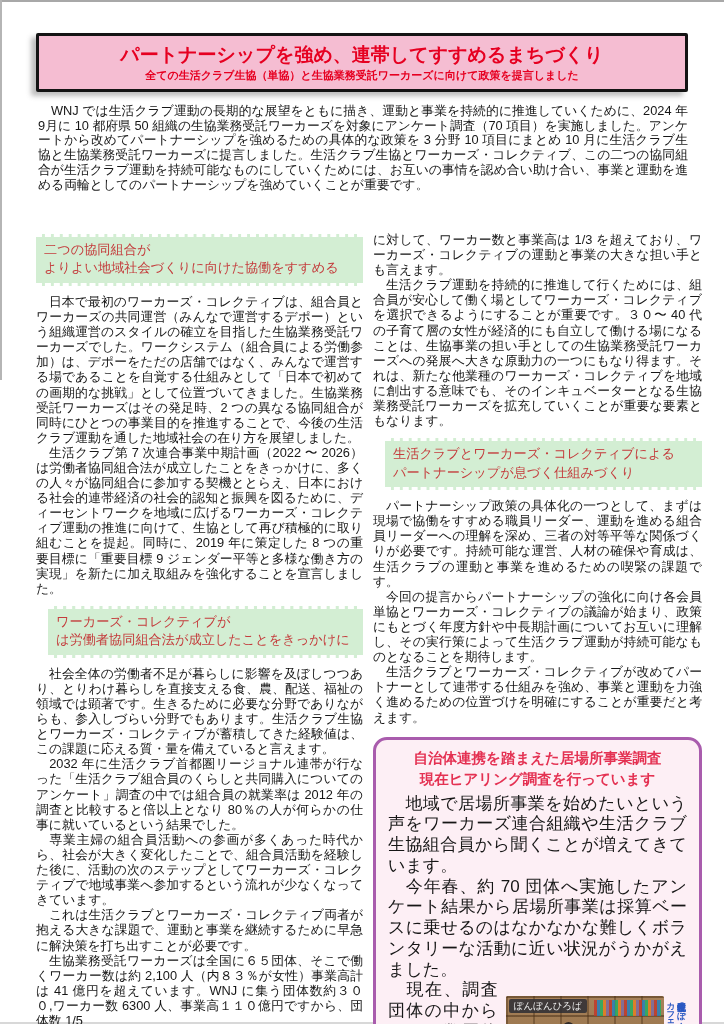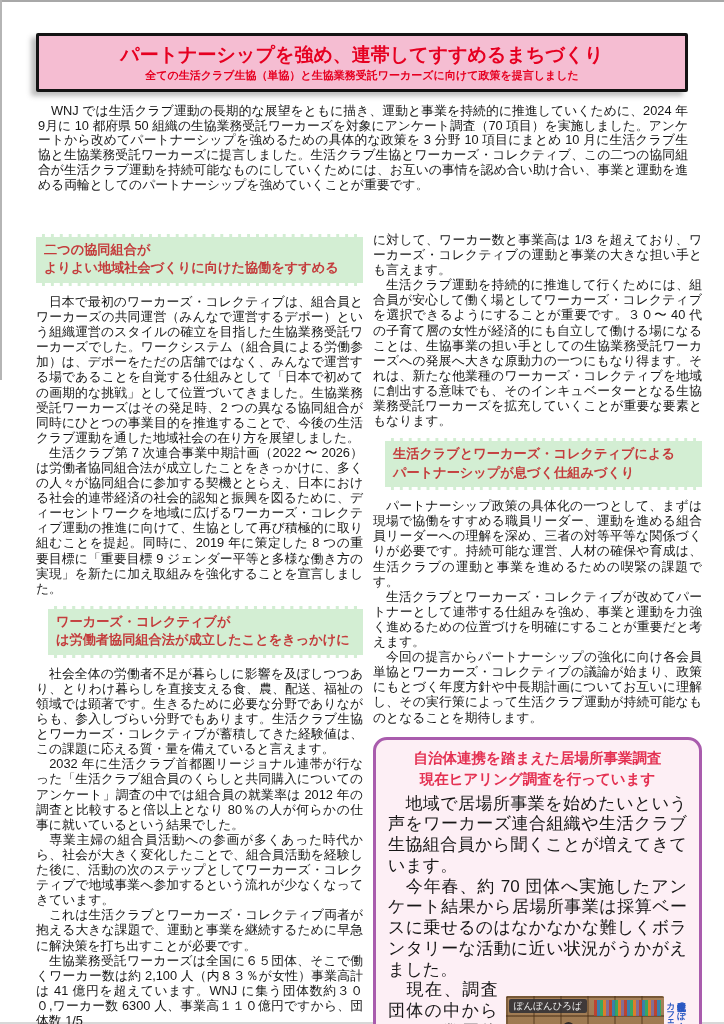--- a/index.html
+++ b/index.html
@@ -49,7 +49,7 @@
     border-bottom:3px dashed #ffffff;
     padding:4px 8px 5px;
     color:#c43c3c;
-    font-weight:bold;
+    font-weight:normal;
     font-size:13.2px;
     line-height:1.4;
     text-align:left;

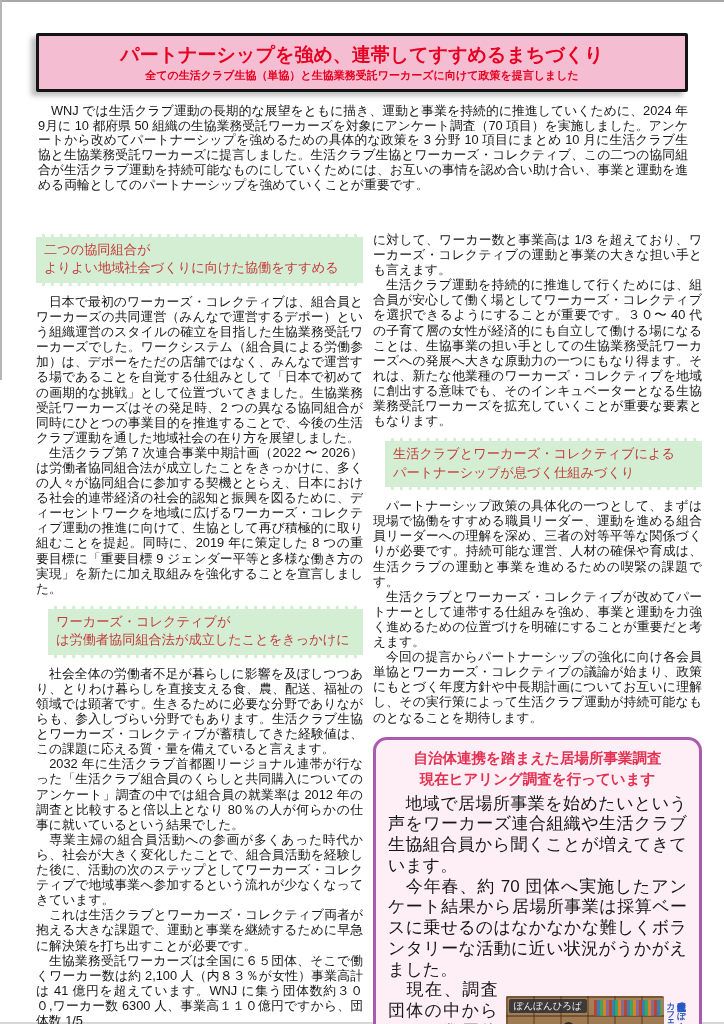--- a/index.html
+++ b/index.html
@@ -151,8 +151,8 @@
       <div>パートナーシップが息づく仕組みづくり</div>
     </div>
     <p>　パートナーシップ政策の具体化の一つとして、まずは現場で協働をすすめる職員リーダー、運動を進める組合員リーダーへの理解を深め、三者の対等平等な関係づくりが必要です。持続可能な運営、人材の確保や育成は、生活クラブの運動と事業を進めるための喫緊の課題です。</p>
+    <p>　今回の提言からパートナーシップの強化に向け各会員単協とワーカーズ・コレクティブの議論が始まり、政策にもとづく年度方針や中長期計画についてお互いに理解し、その実行策によって生活クラブ運動が持続可能なものとなることを期待します。</p>
     <p>　生活クラブとワーカーズ・コレクティブが改めてパートナーとして連帯する仕組みを強め、事業と運動を力強く進めるための位置づけを明確にすることが重要だと考えます。</p>
-    <p>　今回の提言からパートナーシップの強化に向け各会員単協とワーカーズ・コレクティブの議論が始まり、政策にもとづく年度方針や中長期計画についてお互いに理解し、その実行策によって生活クラブ運動が持続可能なものとなることを期待します。</p>
 
     <div class="notice">
       <div class="notice-title">

